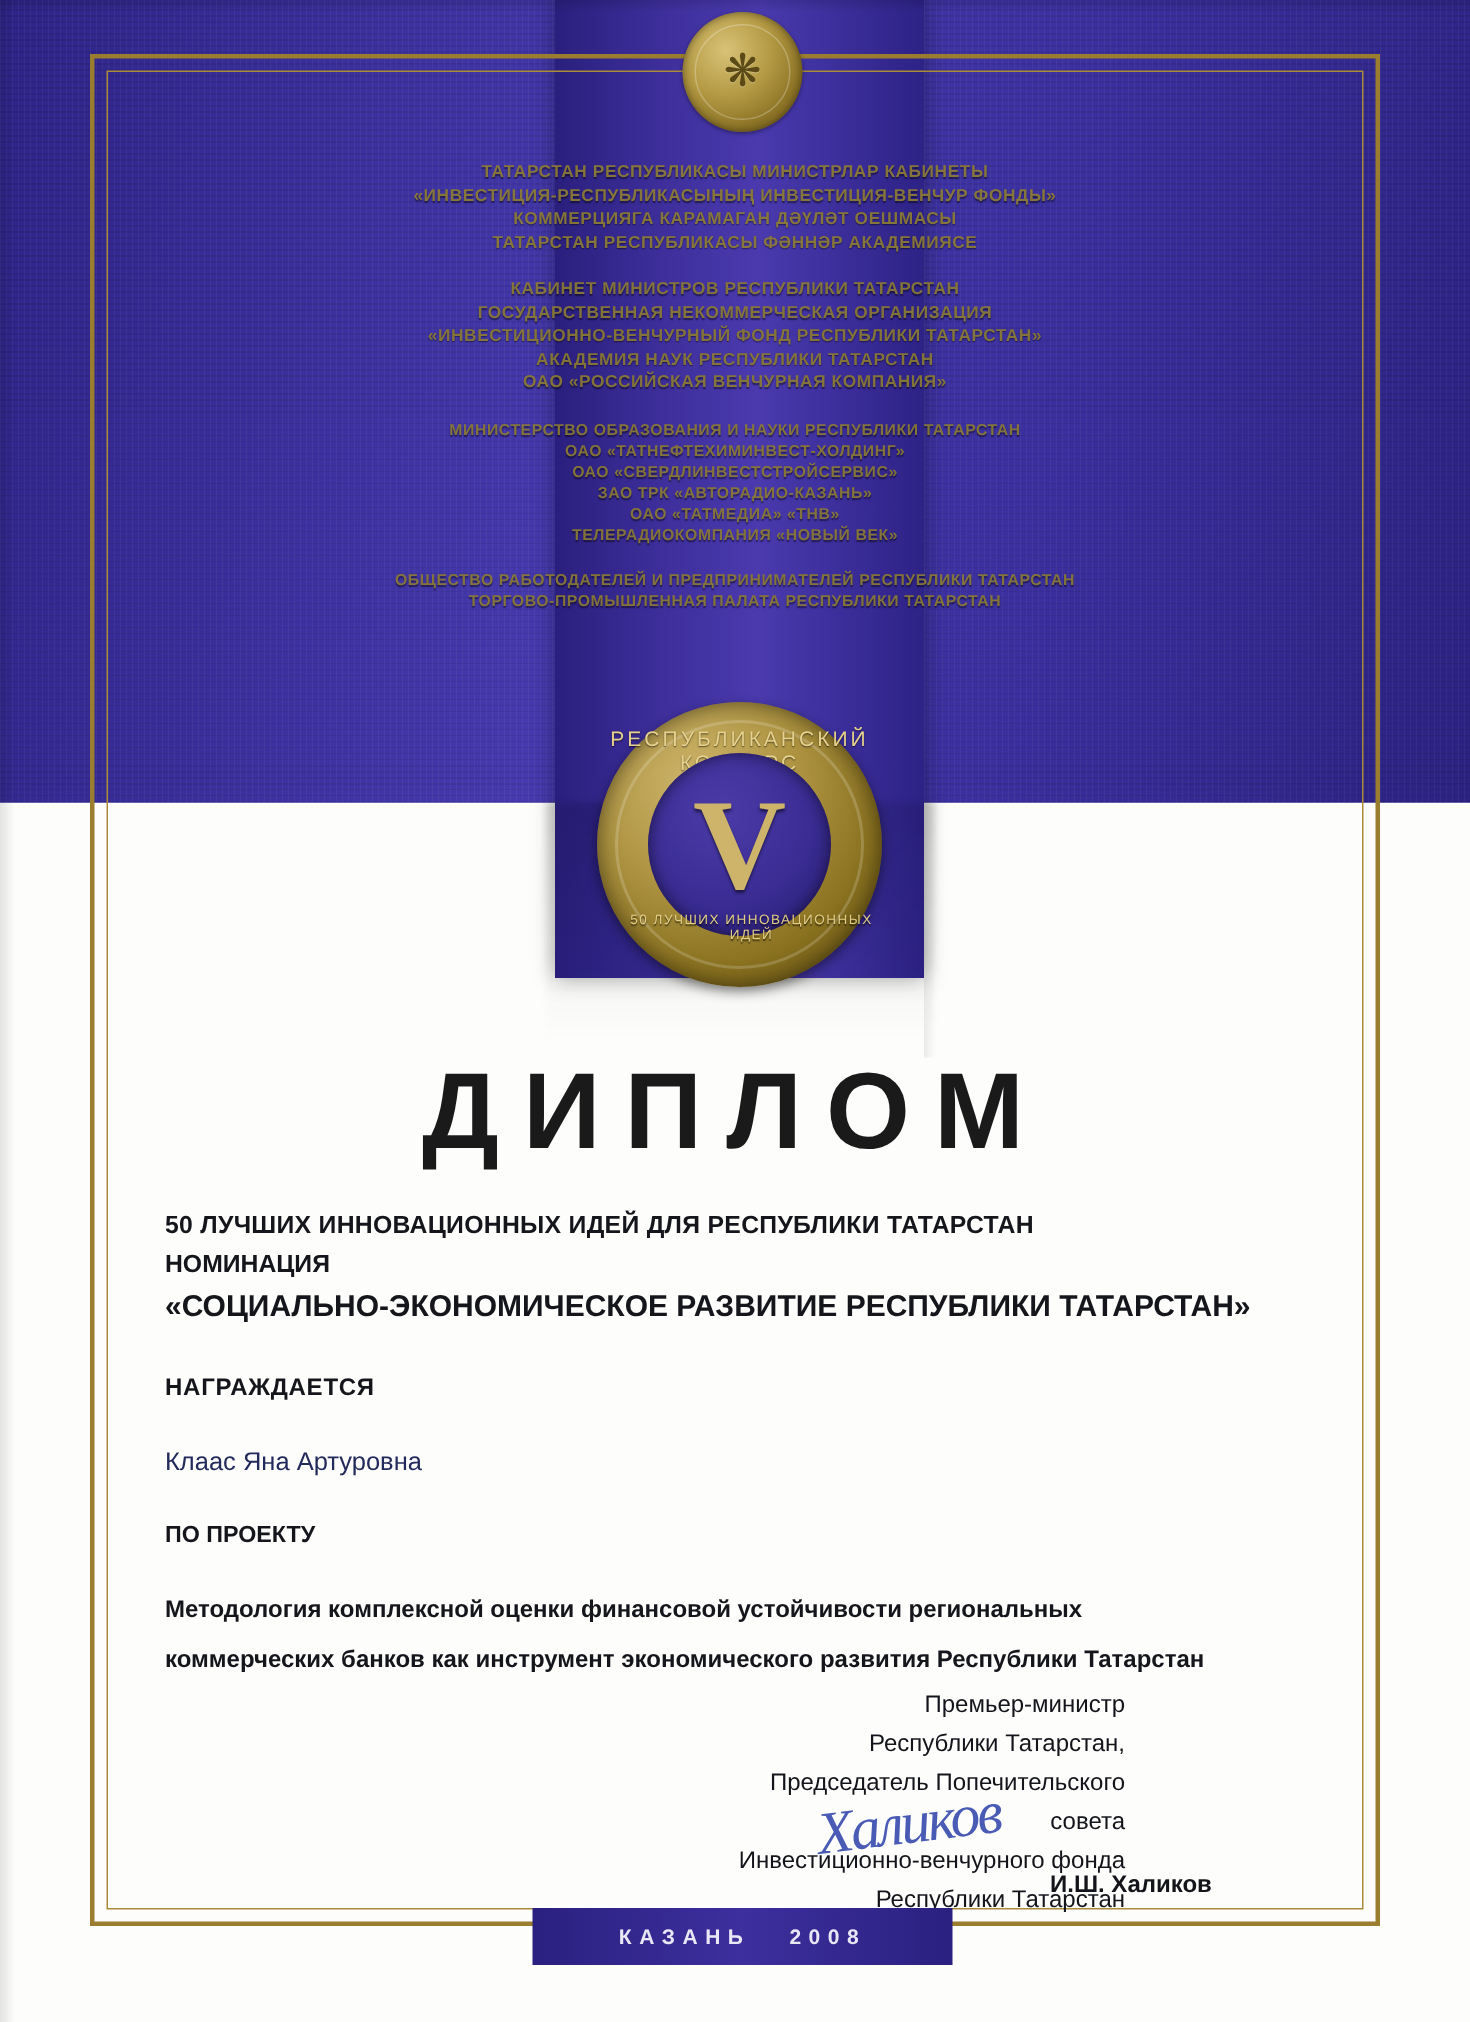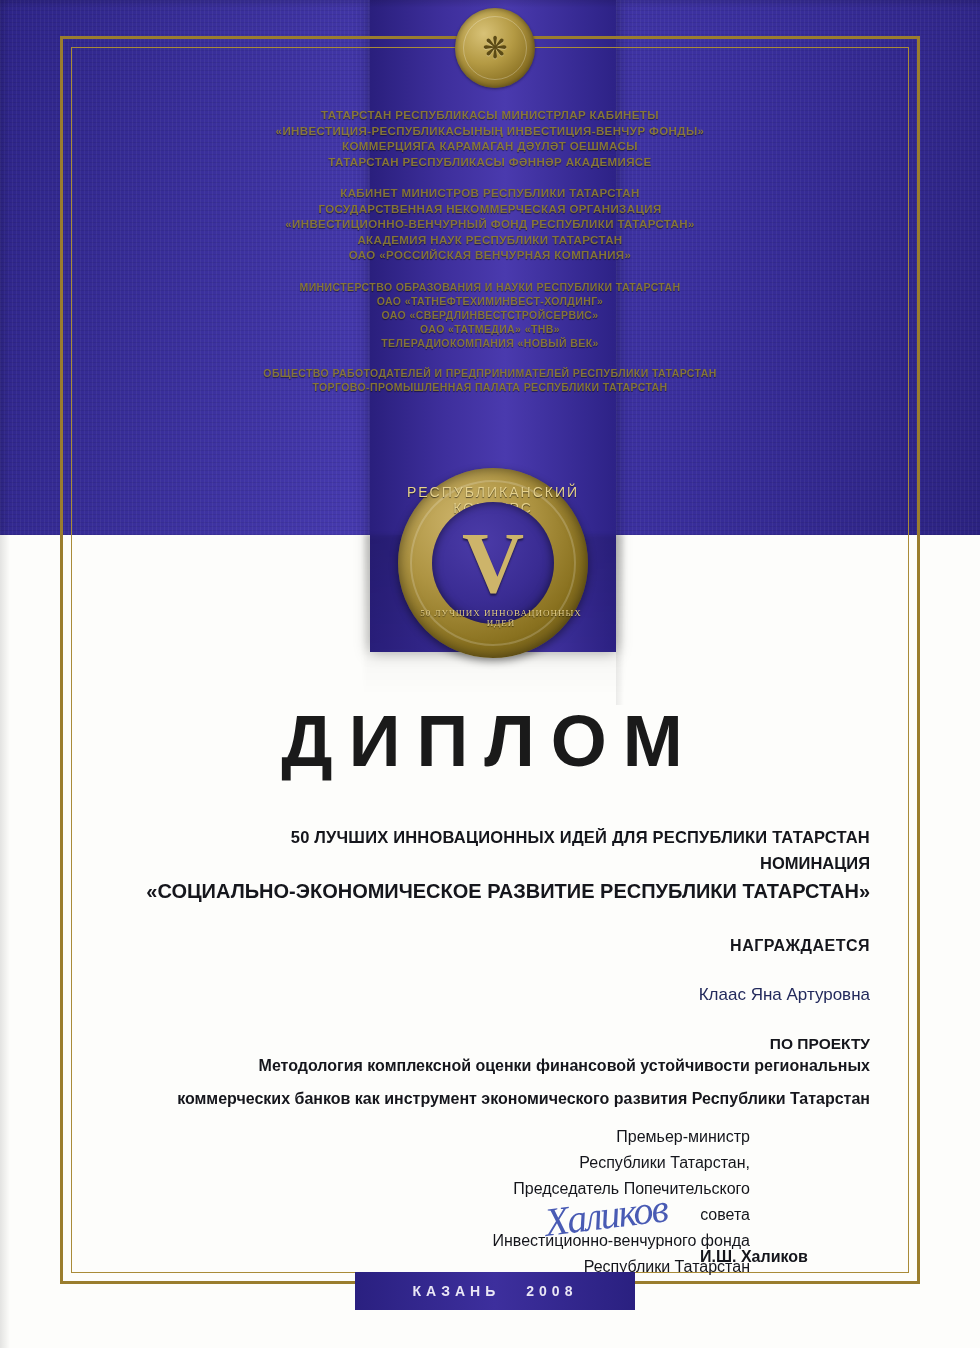--- a/index.html
+++ b/index.html
@@ -351,6 +351,7 @@
       <div class="ln">МИНИСТЕРСТВО ОБРАЗОВАНИЯ И НАУКИ РЕСПУБЛИКИ ТАТАРСТАН</div>
       <div class="ln">ОАО «ТАТНЕФТЕХИМИНВЕСТ-ХОЛДИНГ»</div>
       <div class="ln">ОАО «СВЕРДЛИНВЕСТСТРОЙСЕРВИС»</div>
+      <div class="ln">ЗАО ТРК «АВТОРАДИО-КАЗАНЬ»</div>
       <div class="ln">ОАО «ТАТМЕДИА» «ТНВ»</div>
       <div class="ln">ТЕЛЕРАДИОКОМПАНИЯ «НОВЫЙ ВЕК»</div>
     </div>

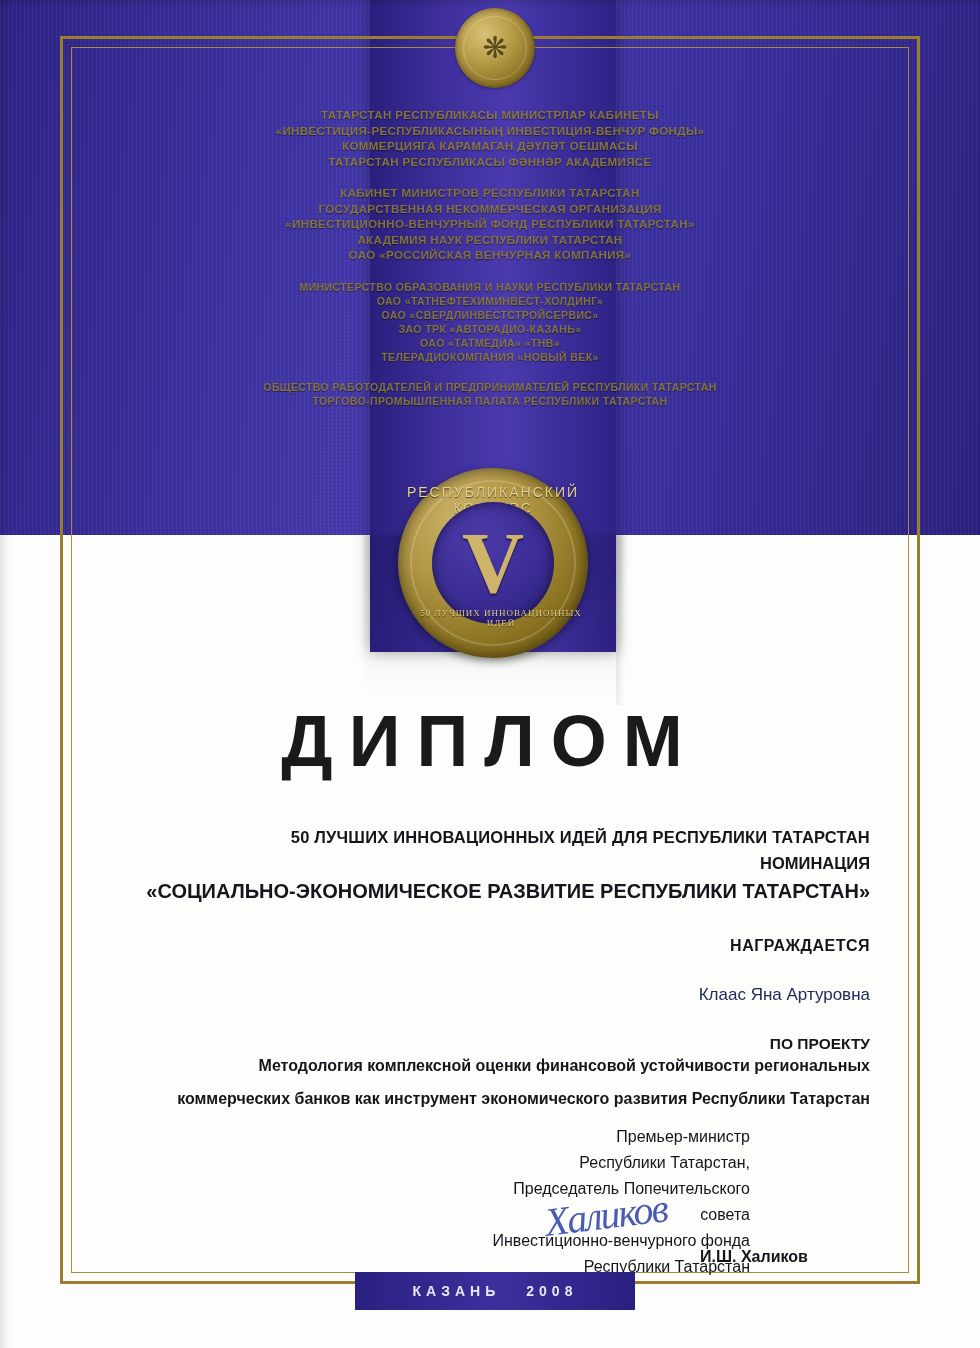--- a/index.html
+++ b/index.html
@@ -175,7 +175,6 @@
     letter-spacing: 1px;
     color: #e2cd86;
     text-shadow: 0 1px 1px rgba(0,0,0,0.6);
-    font-family: Liberation Serif, serif;
   }
   .medal-top-arc {
     position: absolute;

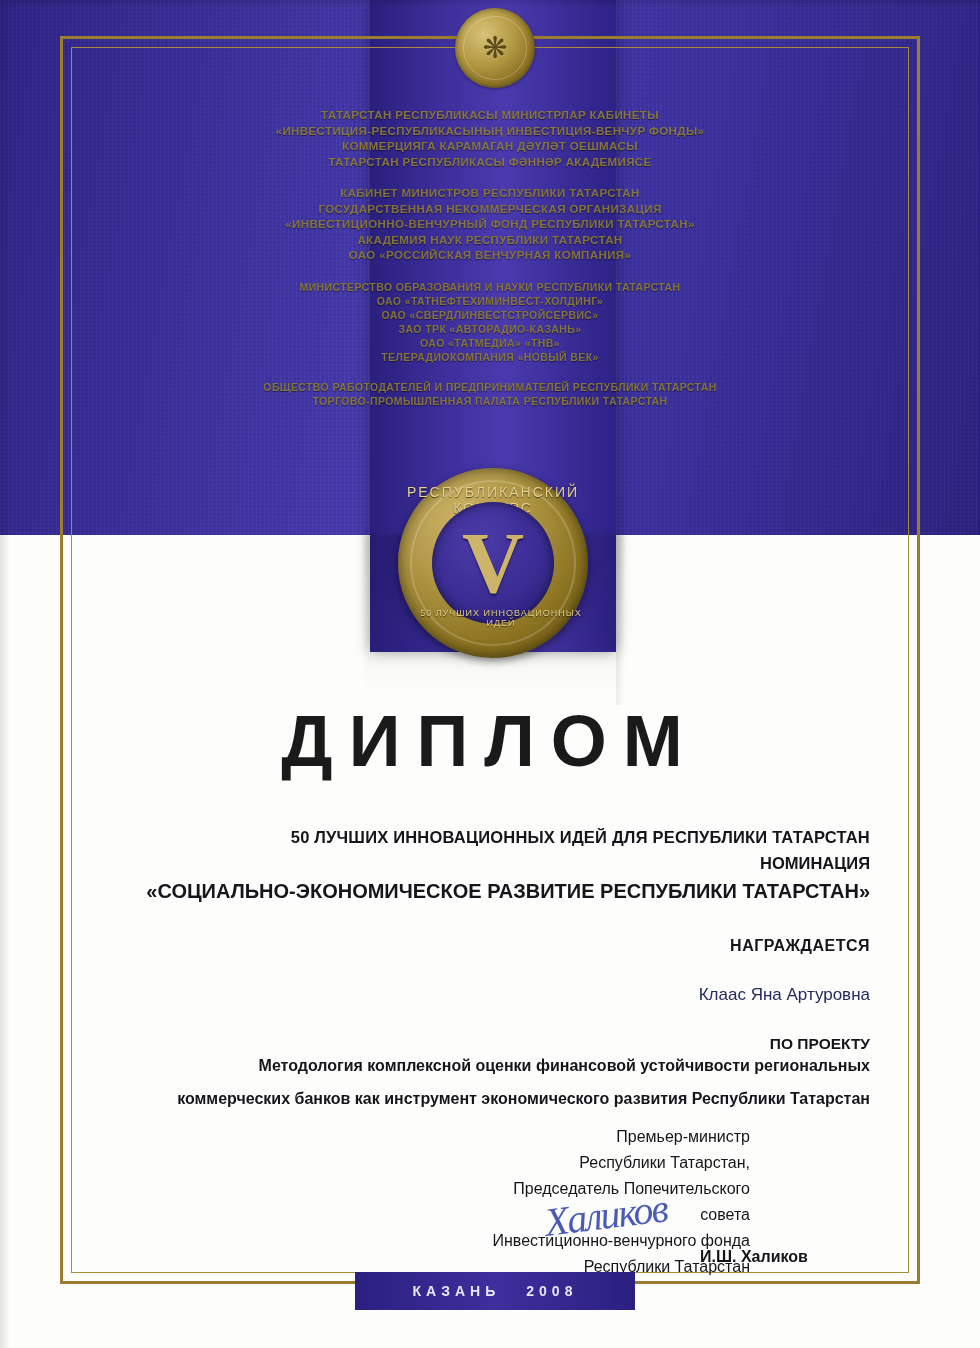--- a/index.html
+++ b/index.html
@@ -201,9 +201,9 @@
   .body-block {
     position: absolute;
     left: 110px;
-    top: 828px;
+    top: 808px;
     width: 760px;
-    text-align: right;
+    text-align: left;
     color: #15161c;
   }
   .l-nomination-1 {

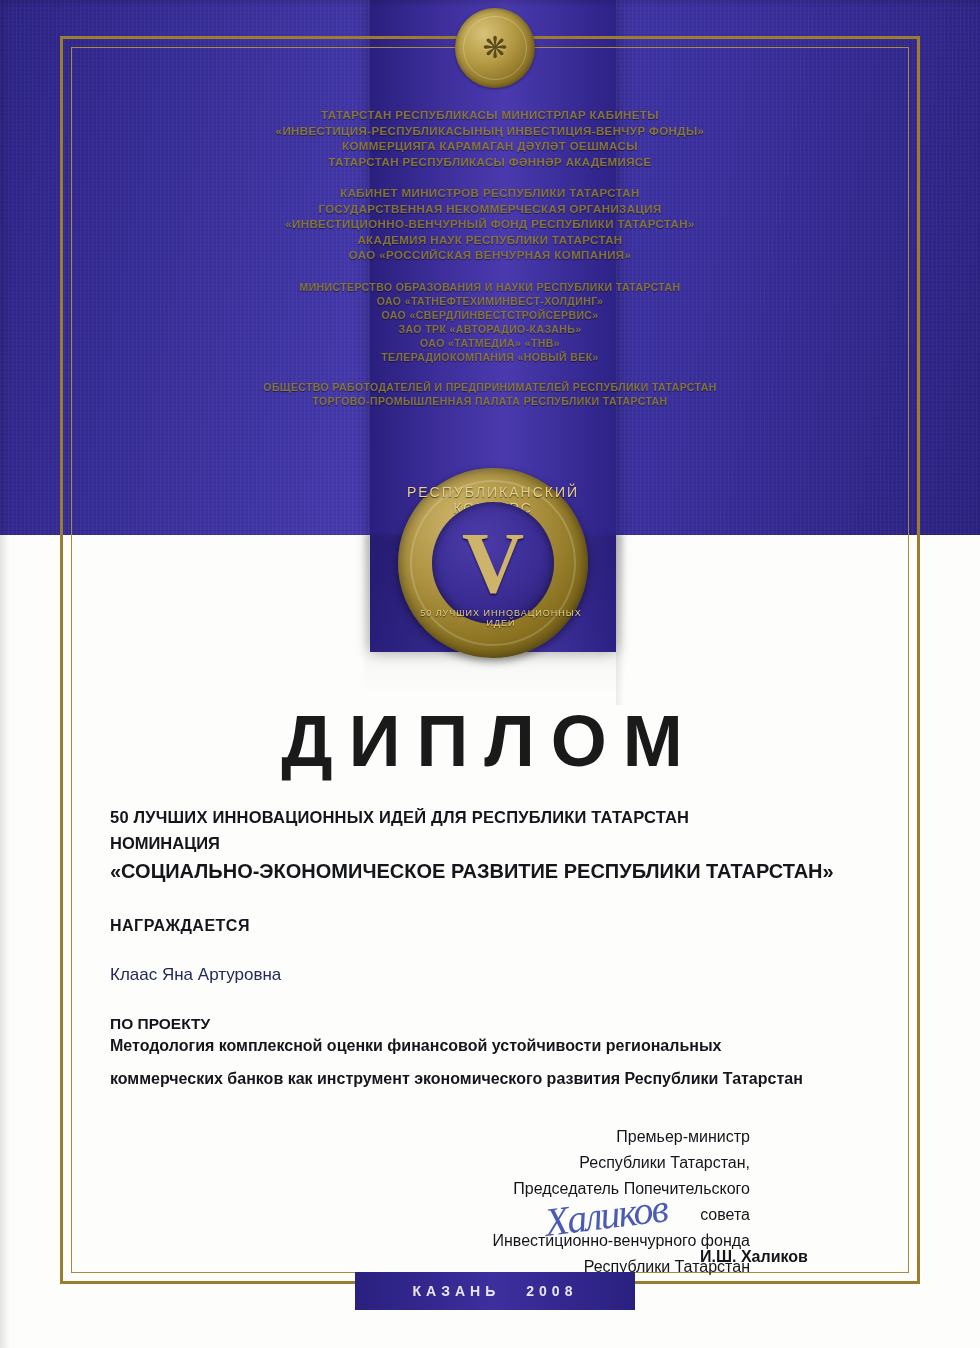--- a/index.html
+++ b/index.html
@@ -236,6 +236,7 @@
   .l-project-label {
     font-size: 15.5px;
     font-weight: bold;
+    margin-bottom: 28px;
   }
   .l-project-title {
     font-size: 16px;

